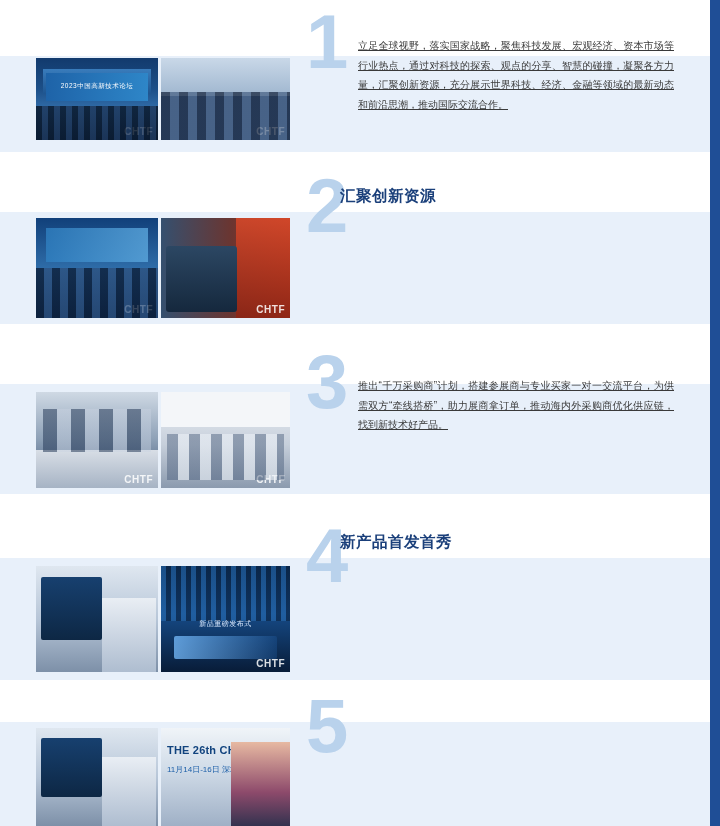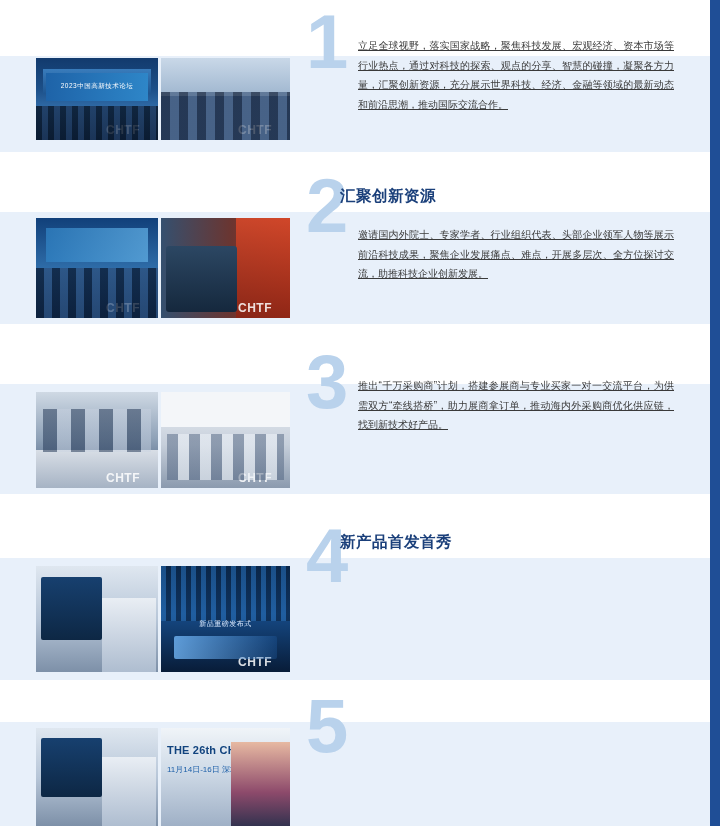--- a/index.html
+++ b/index.html
@@ -351,7 +351,6 @@
     </div>
     <div class="content" style="left:340px;top:18px;width:352px;">
       <h2 class="sec-title">汇聚创新资源</h2>
-      <p class="sec-body">邀请国内外院士、专家学者、行业组织代表、头部企业领军人物等展示前沿科技成果，聚焦企业发展痛点、难点，开展多层次、全方位探讨交流，助推科技企业创新发展。</p>
     </div>
   </div>
 

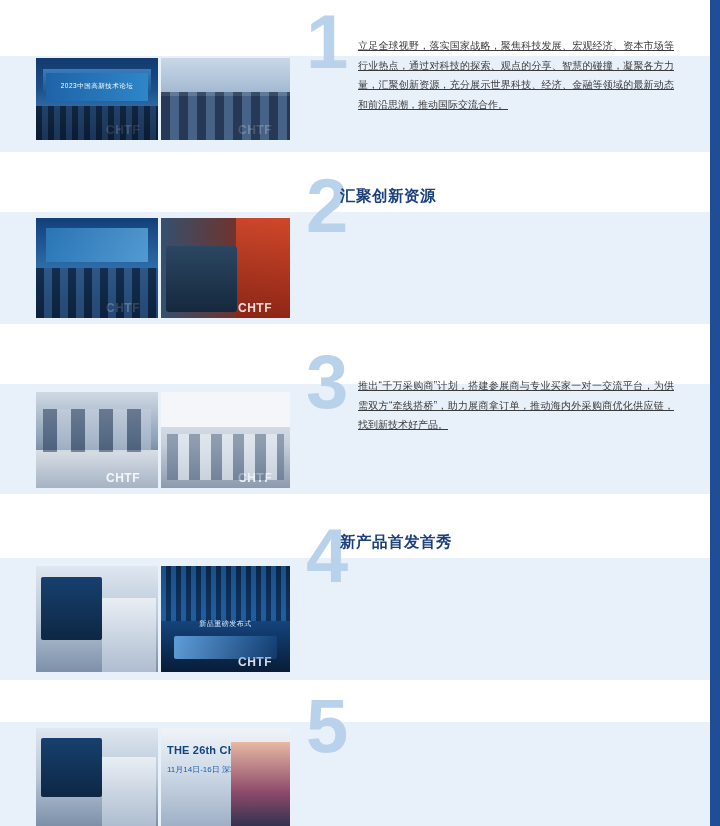--- a/index.html
+++ b/index.html
@@ -54,10 +54,10 @@
   }
   .photo .watermark {
     position: absolute;
-    right: 18px;
+    right: 5px;
     bottom: 3px;
     color: rgba(255,255,255,0.85);
-    font-size: 12px;
+    font-size: 10px;
     letter-spacing: 0.5px;
     font-weight: bold;
     text-align: right;

